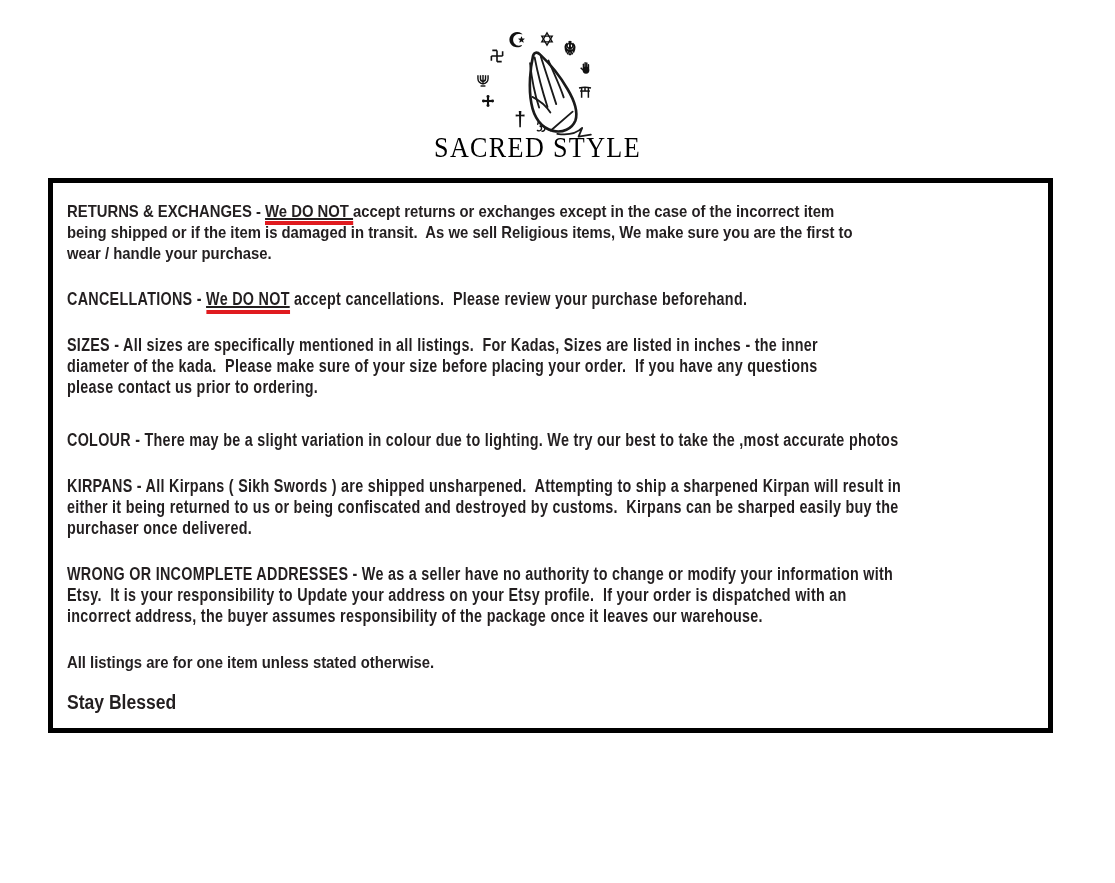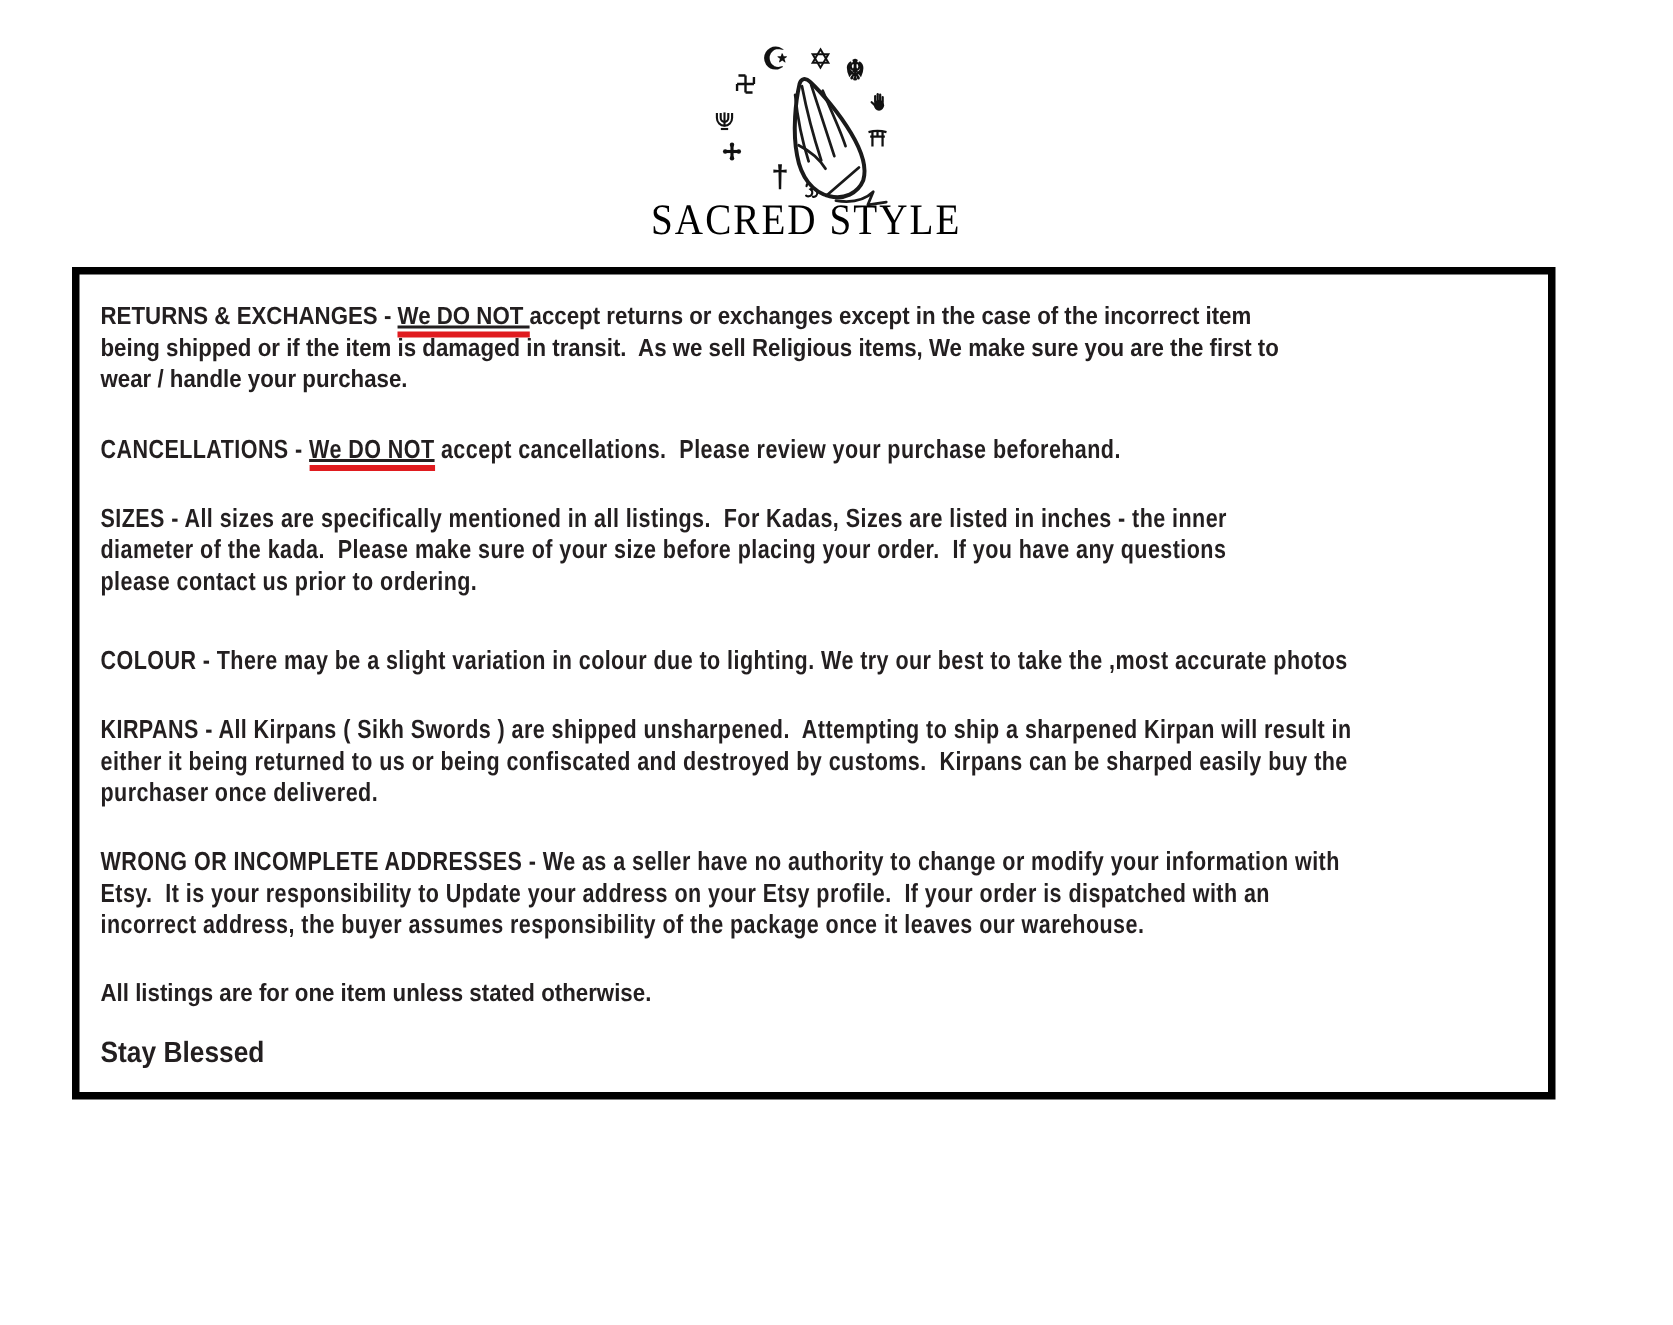--- a/index.html
+++ b/index.html
@@ -31,7 +31,7 @@
     position:absolute; left:48px; top:178px;
     width:965px; height:527px;
     border:5px solid #000;
-    padding:18px 0 0 14px;
+    padding:18px 16px 0 14px;
     box-sizing:content-box;
     background:#fff;
   }

